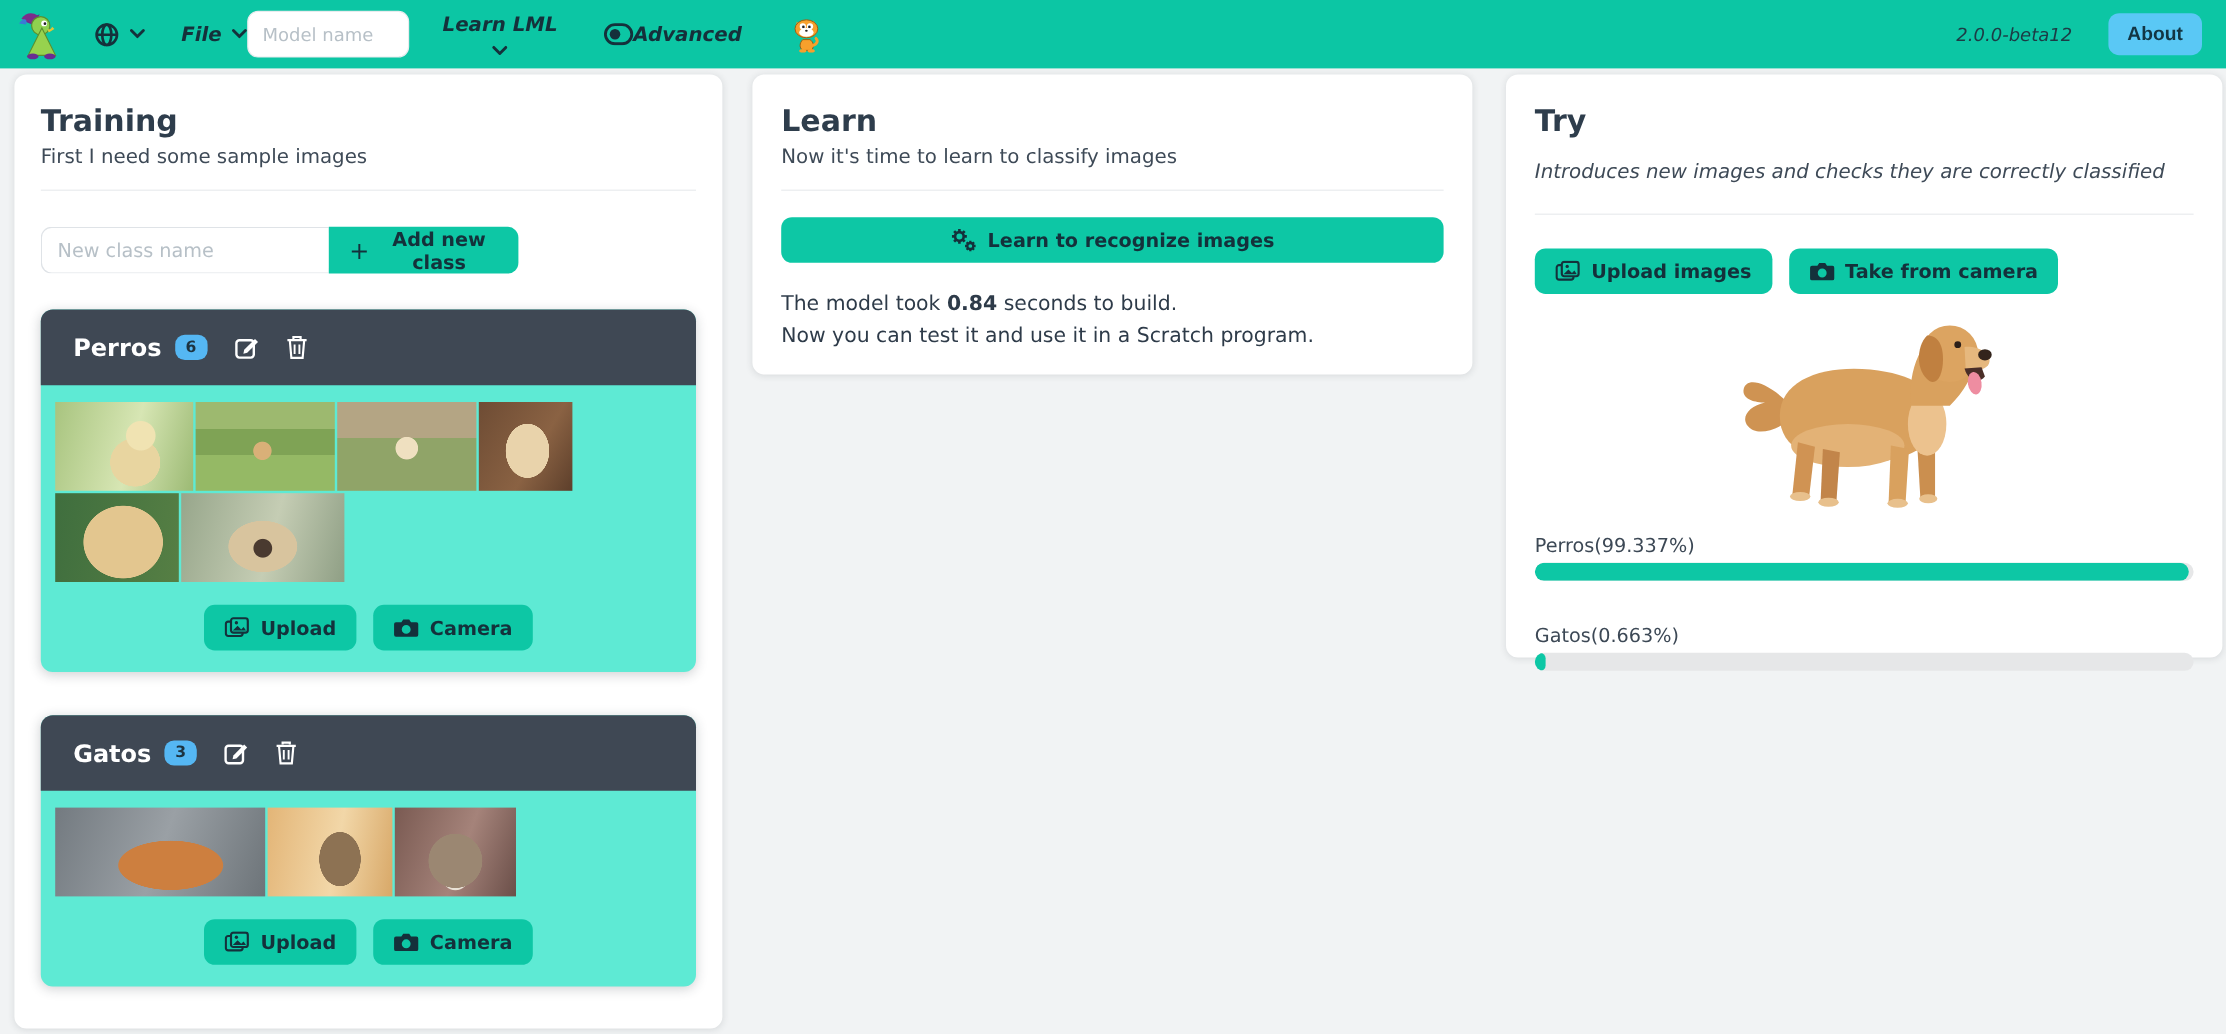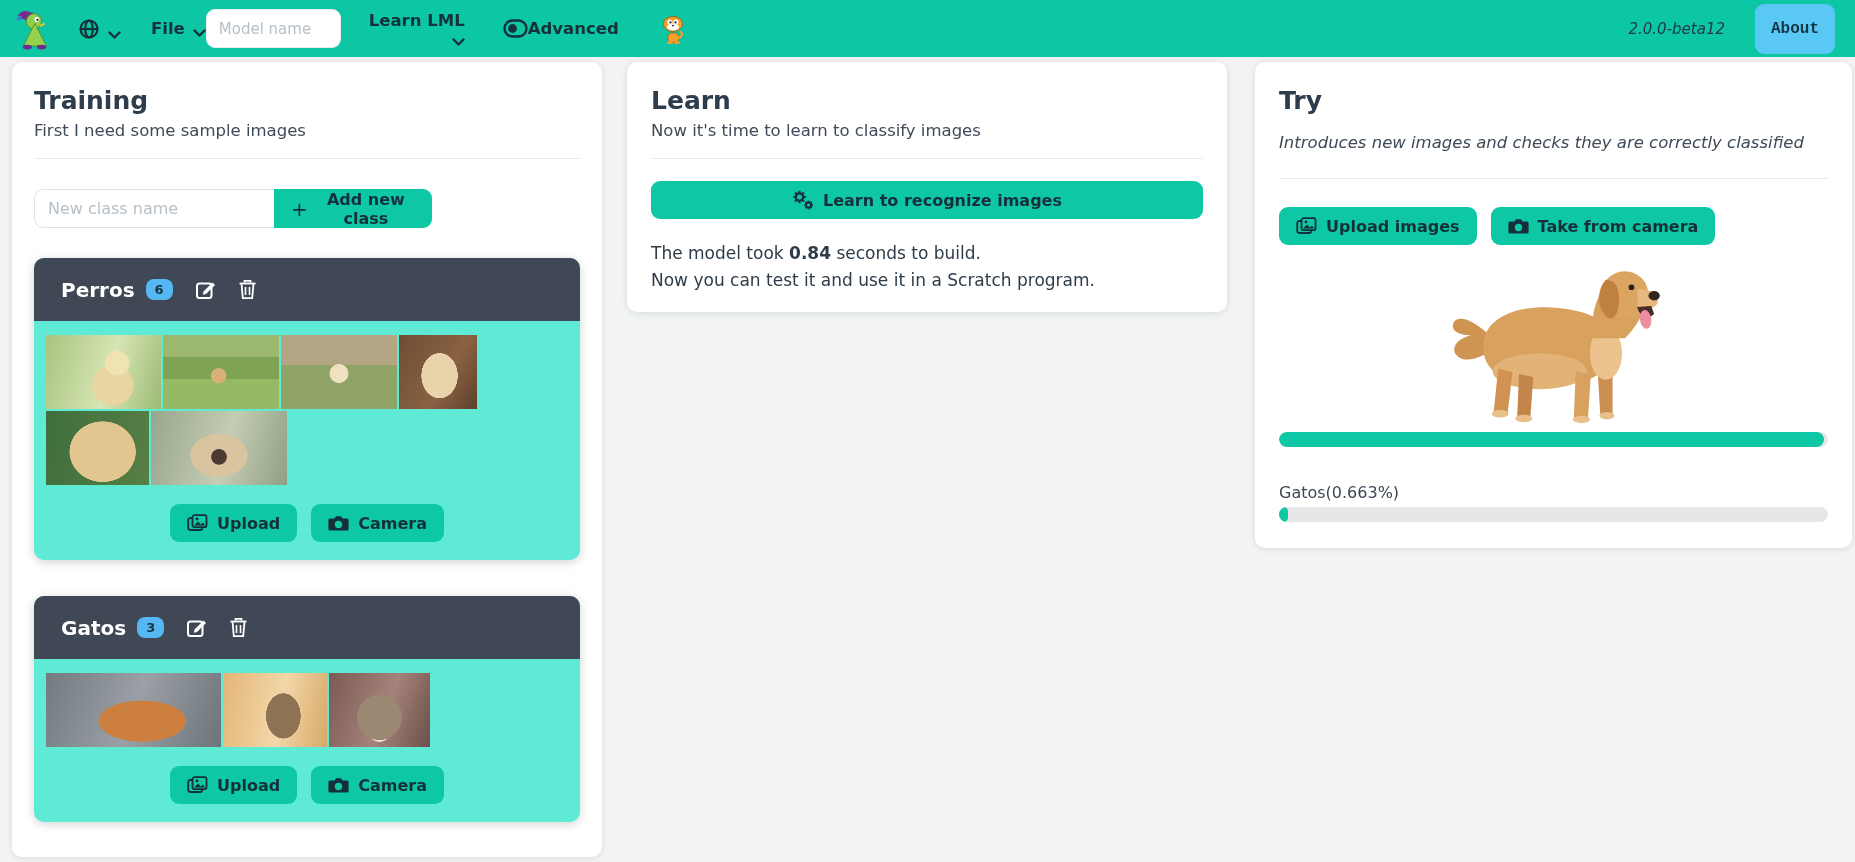--- a/index.html
+++ b/index.html
@@ -15,7 +15,7 @@
     height:57px; background:#0cc6a4;
     display:flex; align-items:center;
   }
-  .nav-item { display:flex; align-items:flex-end; gap:8px; cursor:pointer; color:#15313b; }
+  .nav-item { display:flex; align-items:center; gap:8px; cursor:pointer; color:#15313b;font-style:italic; }
   .nav-label { font-size:16.5px; font-weight:600; color:#15313b; }
   .logo { margin-left:14px; display:flex; }
   .lang-menu { margin-left:26px; }

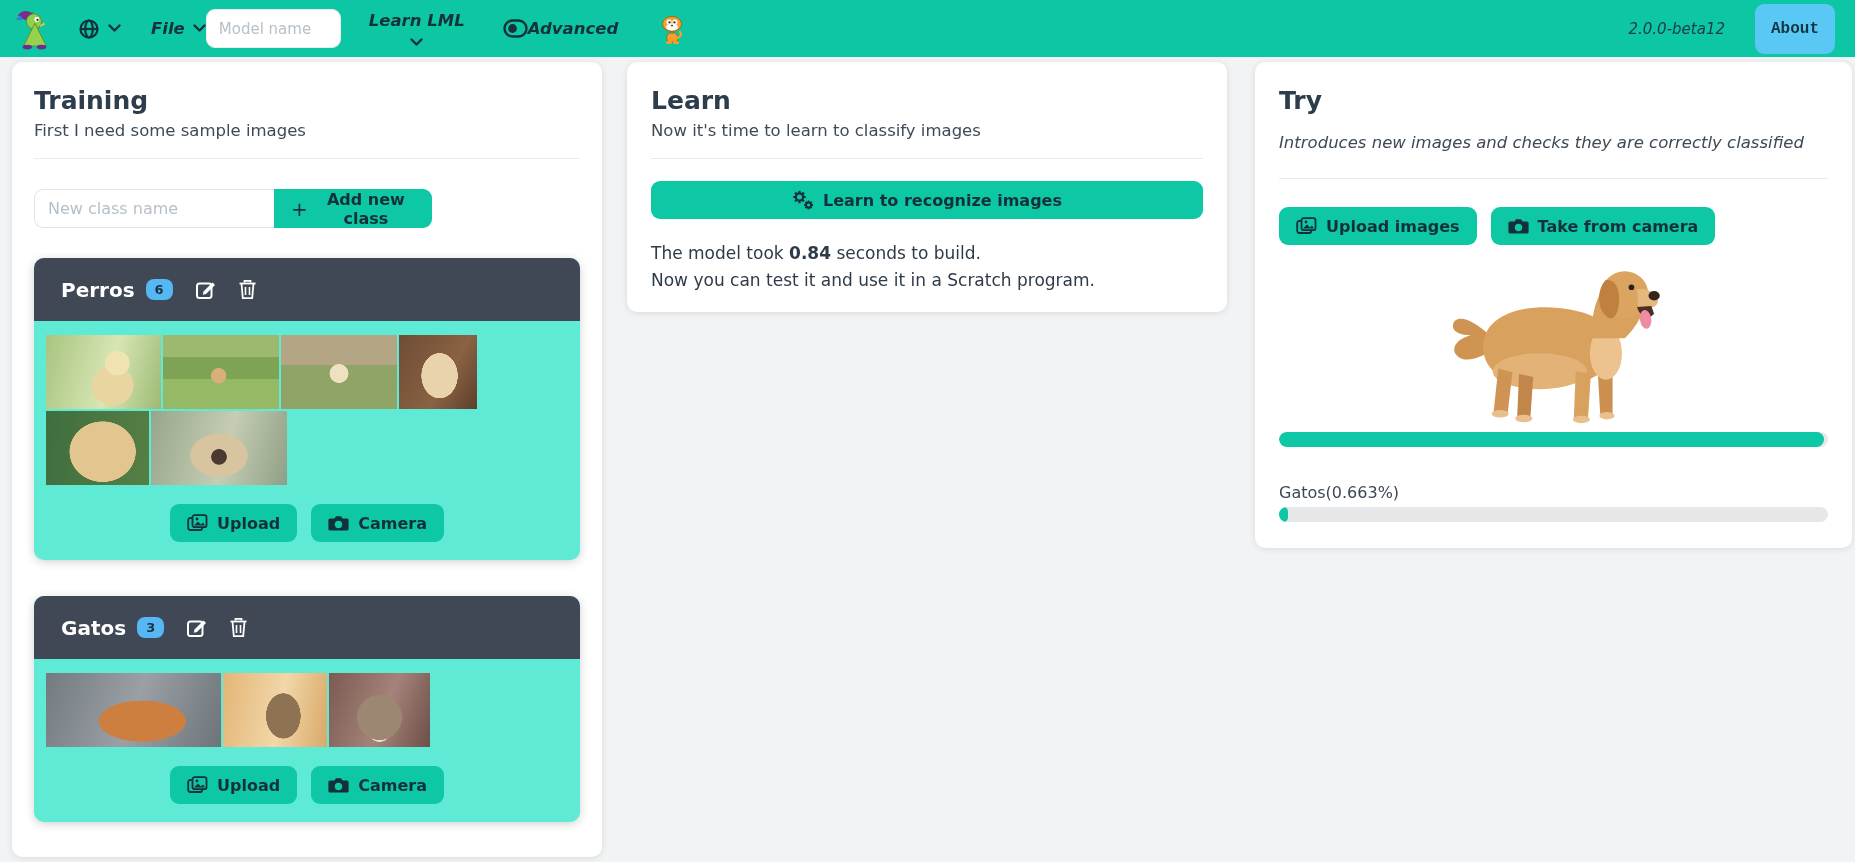--- a/index.html
+++ b/index.html
@@ -33,8 +33,8 @@
   .version { font-size:15px; font-style:italic; color:#1c3b45; }
   .about-btn {
     margin:0 20px 0 30px; background:#5ac8f5; color:#123644;
-    border:none; border-radius:9px; height:50px; padding:0 16px;
-    font-size:16px; font-weight:600; font-family:Liberation Mono, monospace; cursor:pointer;
+    border:none; border-radius:9px; height:35px; padding:0 16px;
+    font-size:16px; font-weight:600; font-family:Liberation Sans, sans-serif; cursor:pointer;
   }
   
   main { position:relative; height:807px; }

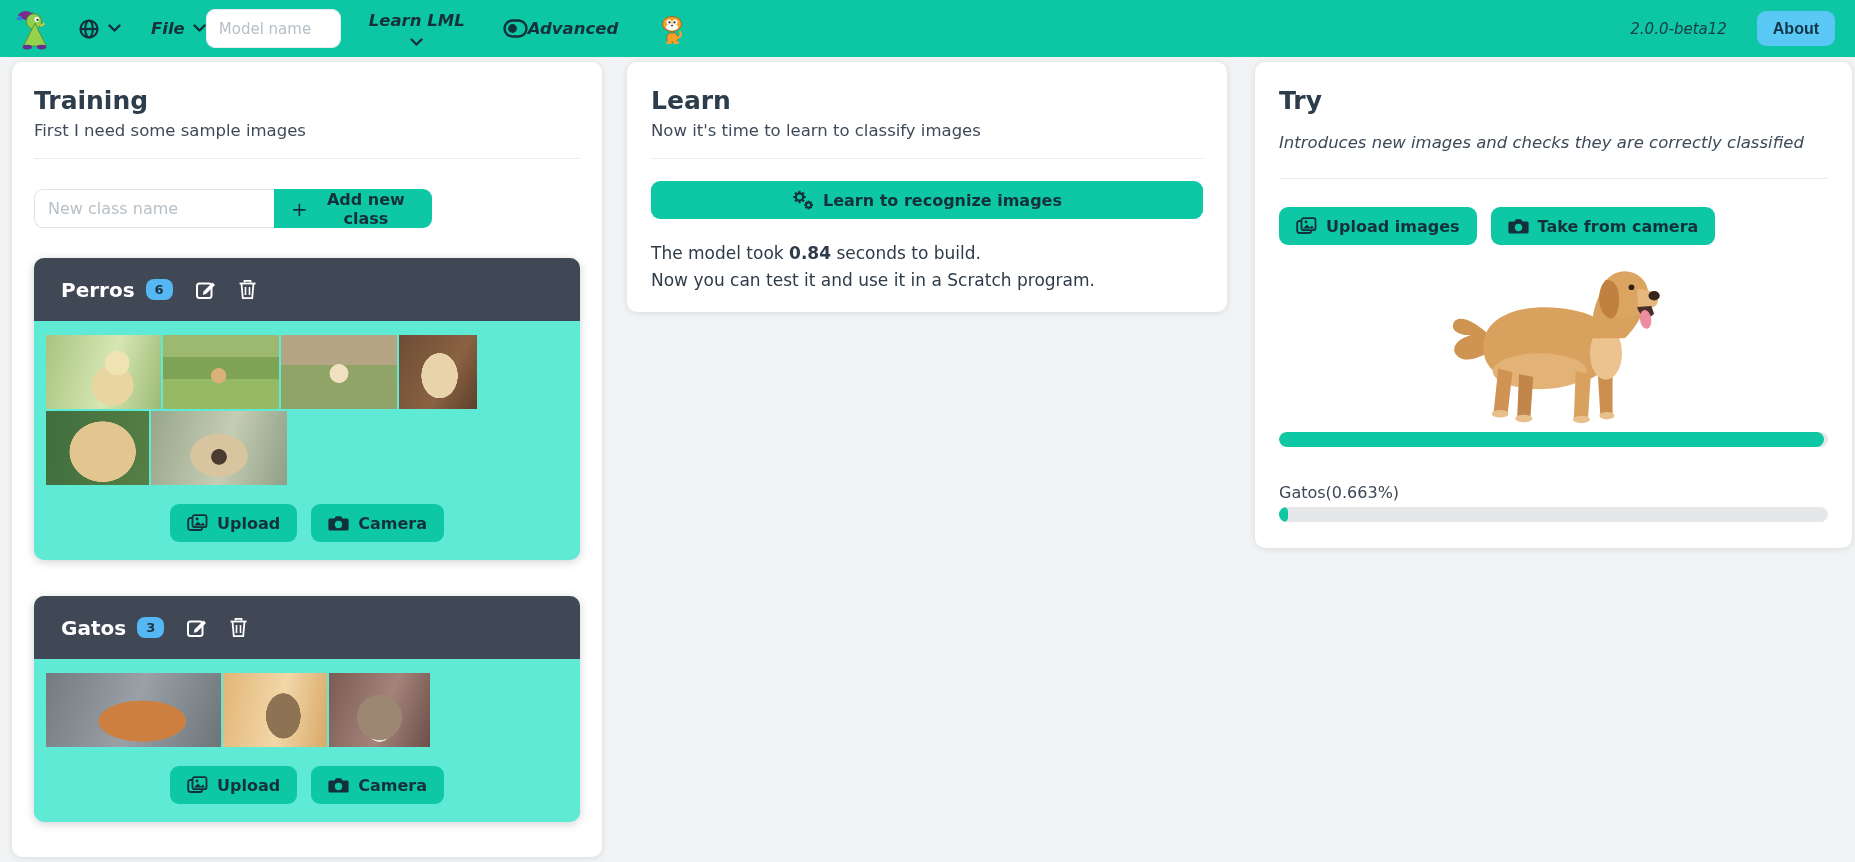--- a/index.html
+++ b/index.html
@@ -371,6 +371,7 @@
       </svg>
     </div>
 
+    <div class="pred-label">Perros(99.337%)</div>
     <div class="bar">
       <div class="bar-fill" style="width: 99.337%;"></div>
     </div>

